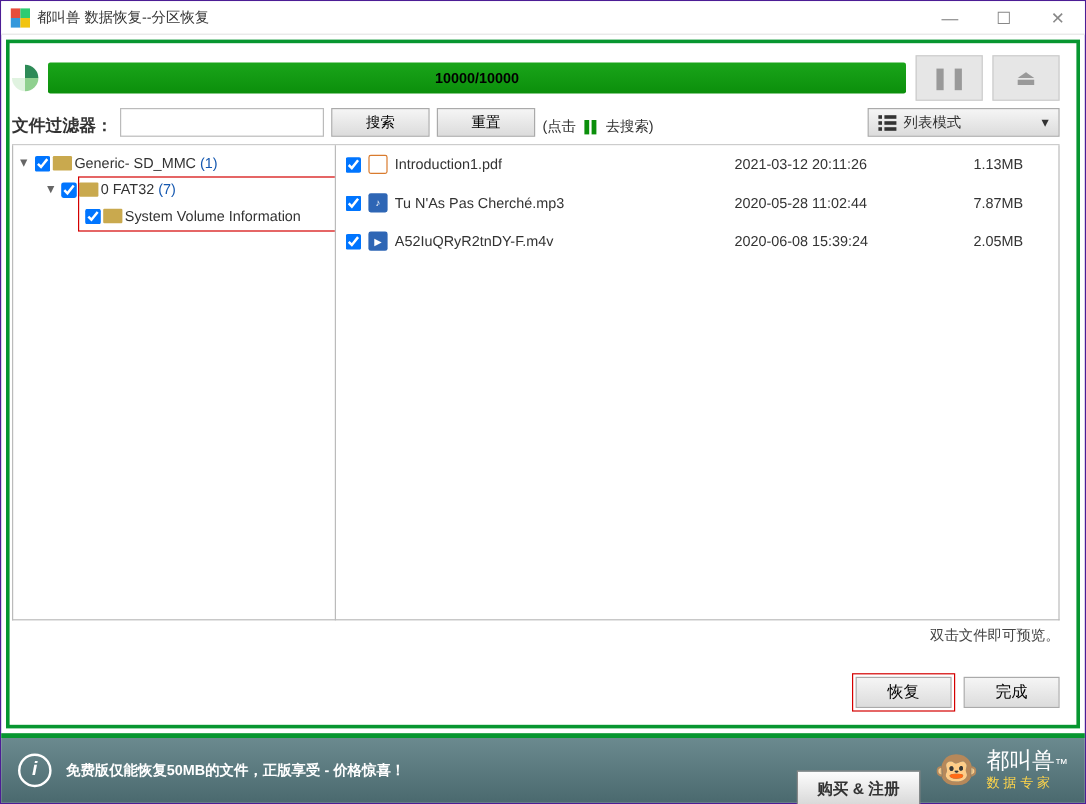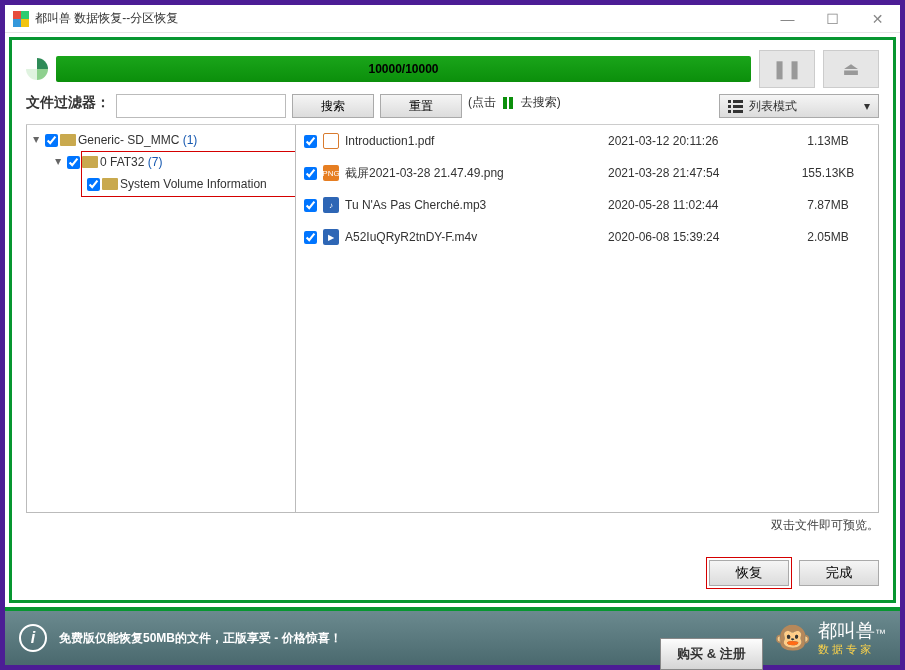--- a/index.html
+++ b/index.html
@@ -4,7 +4,7 @@
 <style>
   * { box-sizing: border-box; margin: 0; padding: 0; }
   body { font-family: "Microsoft YaHei", sans-serif; font-size: 12px; background: #fff; color: #333; }
-  .window { width: 905px; height: 670px; border: 5px solid #4c1d95; display: flex; flex-direction: column; }
+  .window { width: 905px; height: 670px; border: 1px solid #4c1d95; display: flex; flex-direction: column; }
   .titlebar { height: 28px; background: #fff; display: flex; align-items: center; padding: 0 0 0 8px; border-bottom: 1px solid #e5e5e5; }
   .titlebar .app-icon { width: 16px; height: 16px; margin-right: 6px; display: flex; flex-wrap: wrap; }
   .app-icon span { width: 8px; height: 8px; }

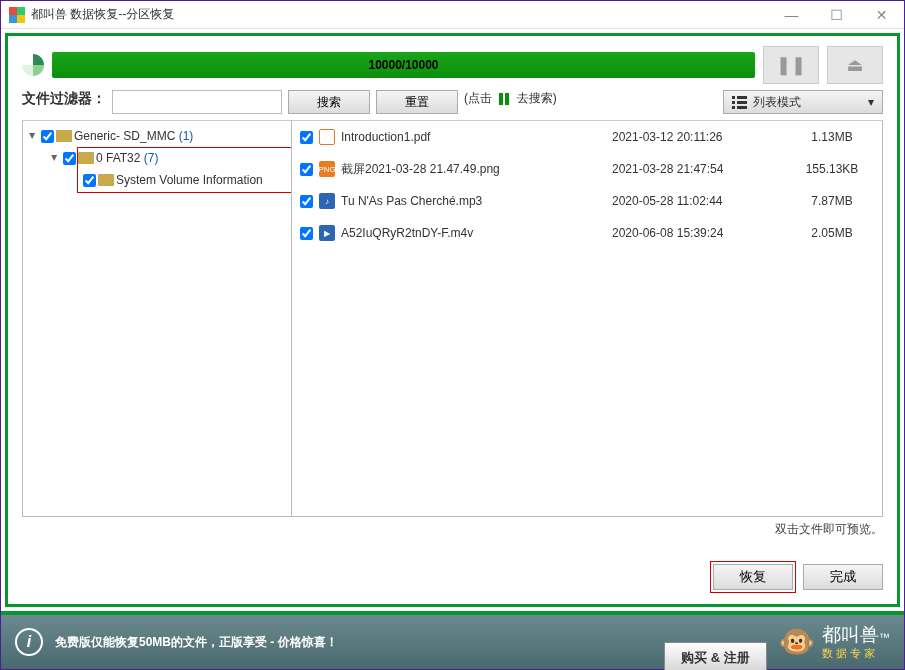--- a/index.html
+++ b/index.html
@@ -11,7 +11,7 @@
   .app-icon .r { background:#e74c3c;} .app-icon .g{background:#2ecc71;} .app-icon .b{background:#3498db;} .app-icon .y{background:#f1c40f;}
   .win-controls { margin-left: auto; display: flex; }
   .win-controls .wc { width: 45px; height: 28px; display: flex; align-items: center; justify-content: center; color: #888; font-size: 14px; }
-  .green-frame { margin: 4px; border: 3px solid #079630; flex: 1; display: flex; flex-direction: column; background: #fff; padding: 10px 14px 14px 14px; }
+  .green-frame { margin: 4px; border: 3px solid #079630; flex: 1; display: flex; flex-direction: column; background: #fff; padding: 10px 14px 14px 2px; }
   .progress-row { display: flex; align-items: center; gap: 8px; margin-bottom: 6px; }
   .spinner { width: 22px; height: 22px; border-radius: 50%; background: conic-gradient(#2e8b57 0 25%, #8fd08f 0 50%, #e0f3e0 0 75%, #fff 0);}
   .progress-bar { flex: 1; height: 26px; background: linear-gradient(#1aa51a,#0b8f0b); display: flex; align-items: center; justify-content: center; font-weight: bold; color: #000; border-radius: 2px; }

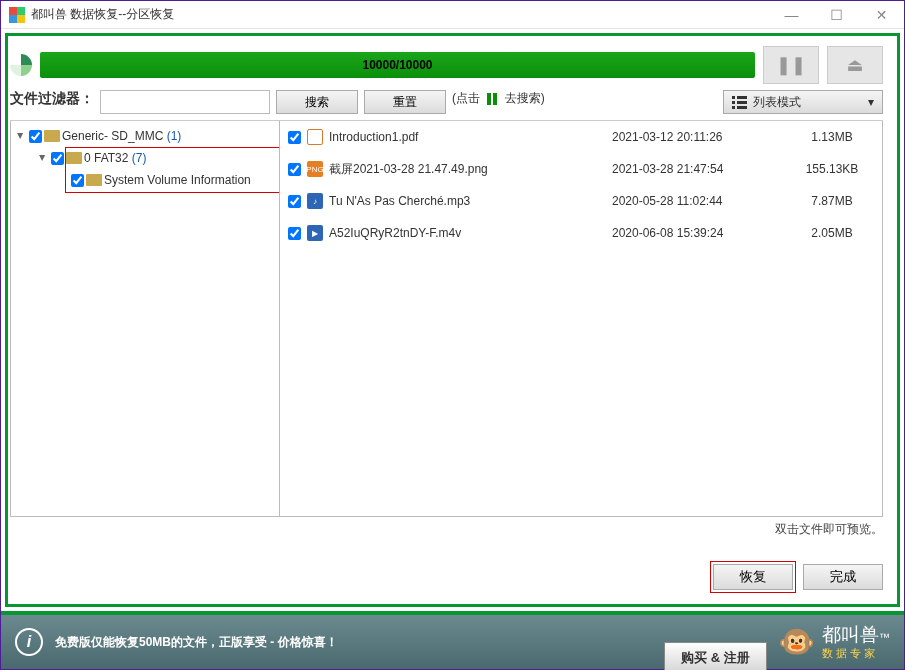--- a/index.html
+++ b/index.html
@@ -17,7 +17,7 @@
   .progress-bar { flex: 1; height: 26px; background: linear-gradient(#1aa51a,#0b8f0b); display: flex; align-items: center; justify-content: center; font-weight: bold; color: #000; border-radius: 2px; }
   .side-btn { width: 56px; height: 38px; background: #e6e6e6; border: 1px solid #ccc; display: flex; align-items: center; justify-content: center; color: #999; font-size: 18px; }
   .status-row { display: flex; justify-content: space-between; align-items: center; margin-bottom: 8px; }
-  .filter-row { display: flex; align-items: flex-start; gap: 6px; margin-bottom: 6px; }
+  .filter-row { display: flex; align-items: flex-end; gap: 6px; margin-bottom: 6px; }
   .filter-row .lbl { font-weight: bold; font-size: 14px; }
   .filter-row input[type=text] { width: 170px; height: 24px; border: 1px solid #bbb; padding: 0 4px; }
   .gbtn { height: 24px; padding: 0 28px; background: linear-gradient(#f5f5f5,#dcdcdc); border: 1px solid #aaa; font-size: 12px; }

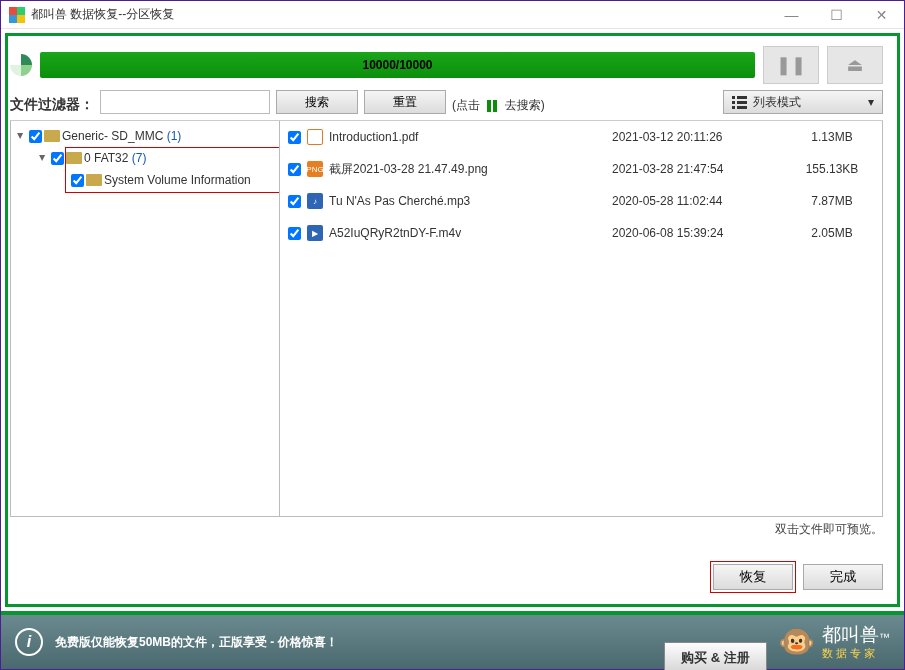--- a/index.html
+++ b/index.html
@@ -165,15 +165,6 @@
             <div class="frow">
               <div class="fname">
                 <input type="checkbox" class="cb" checked="" style="">
-                <span class="ficon fi-png">PNG</span>
-                <span>截屏2021-03-28 21.47.49.png</span>
-              </div>
-              <div class="fdate">2021-03-28 21:47:54</div>
-              <div class="fsize">155.13KB</div>
-            </div>
-            <div class="frow">
-              <div class="fname">
-                <input type="checkbox" class="cb" checked="" style="">
                 <span class="ficon fi-mp3">♪</span>
                 <span>Tu N'As Pas Cherché.mp3</span>
               </div>

